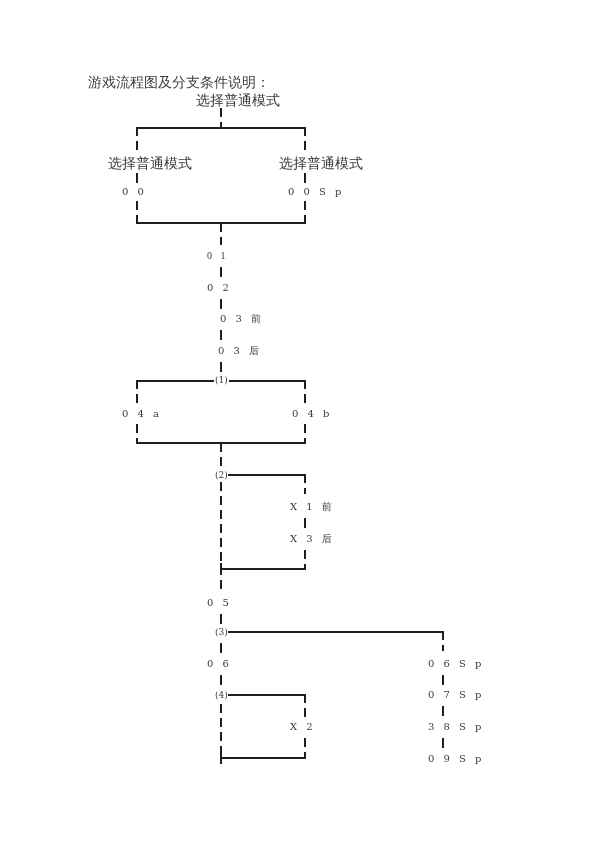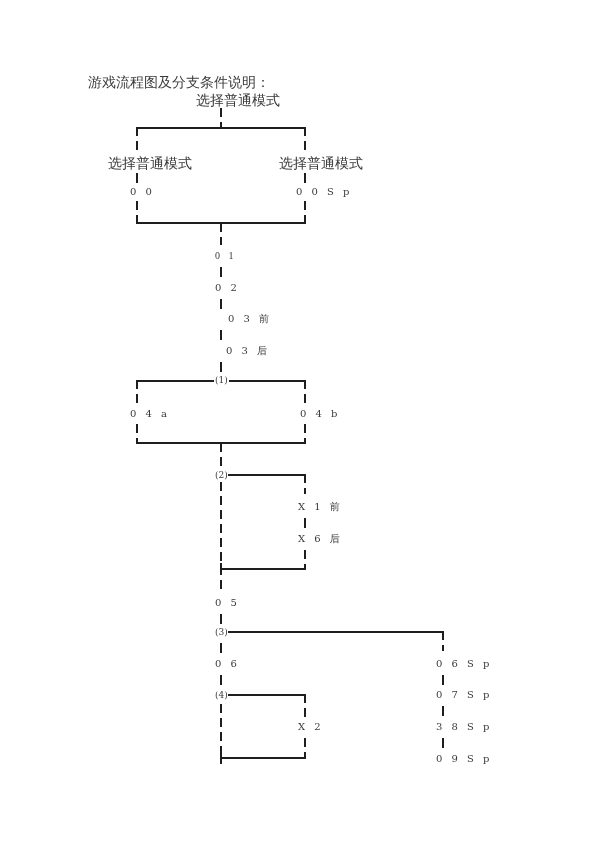--- a/index.html
+++ b/index.html
@@ -7,7 +7,7 @@
          font-family: "DejaVu Serif", "Liberation Serif", serif; color: #3a3a3a; }
   .abs { position: absolute; }
   .txt { font-size: 14px; white-space: nowrap; line-height: 12px; color: #3a3a3a; }
-  .code { font-size: 10px; letter-spacing: 3px; margin-left: 8px; }
+  .code { font-size: 10px; letter-spacing: 3px; }
   .hline { position: absolute; height: 2px; background: #1e1e1e; }
   .vsolid { position: absolute; width: 2px; background: #1e1e1e; }
   .vdash { position: absolute; width: 2px;

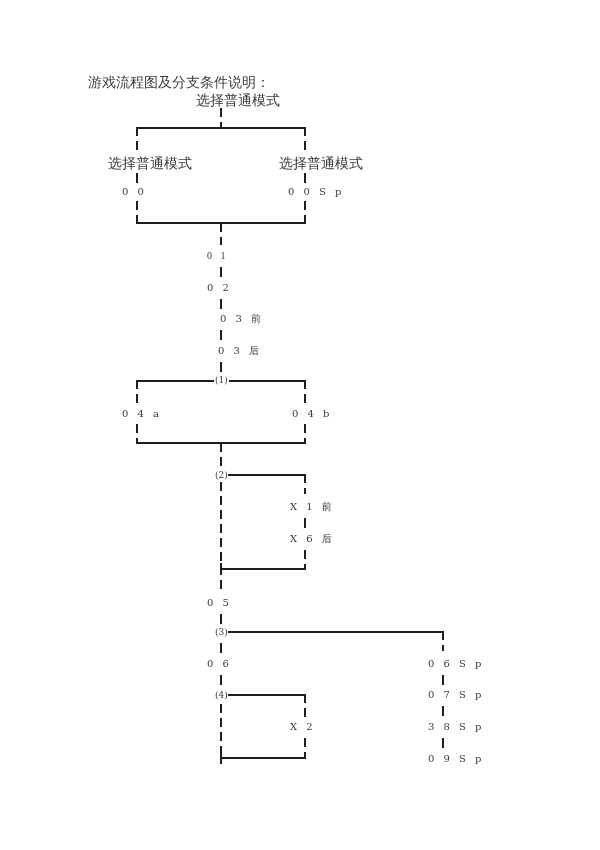--- a/index.html
+++ b/index.html
@@ -66,7 +66,7 @@
   <div class="vdash" style="left:304px; top:474px; height:20px;"></div>
   <div class="abs txt code" style="left:290px; top:501px;">X 1 前</div>
   <div class="tick" style="left:304px; top:518px;"></div>
-  <div class="abs txt code" style="left:290px; top:533px;">X 6 后</div>
+  <div class="abs txt code" style="left:290px; top:533px;">X 3 后</div>
   <div class="vdash" style="left:304px; top:550px; height:18px;"></div>
   <div class="hline" style="left:220px; top:568px; width:86px;"></div>
   <div class="vsolid" style="left:220px; top:563px; height:12px;"></div>

